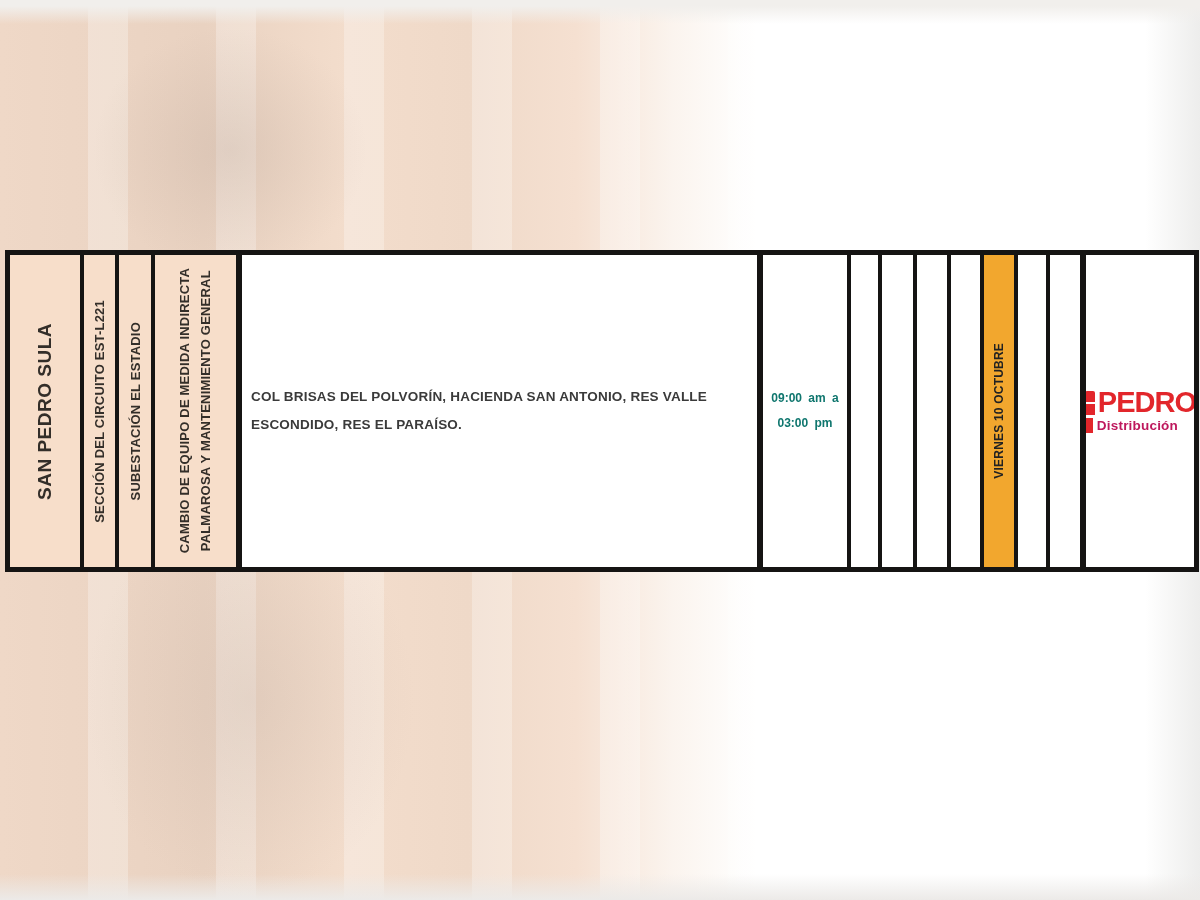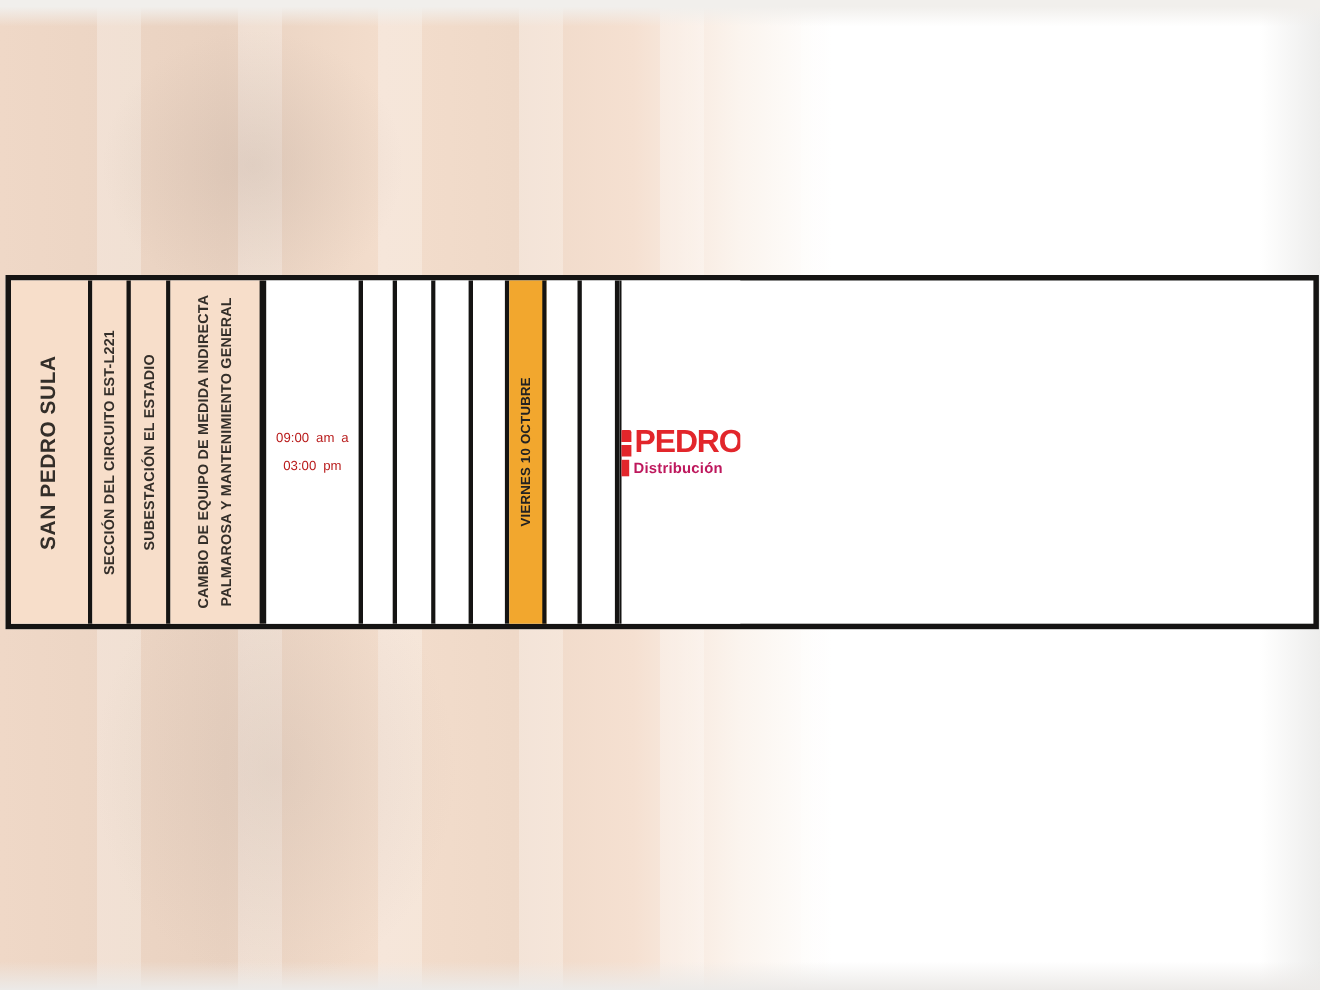--- a/index.html
+++ b/index.html
@@ -104,6 +104,9 @@
 PALMAROSA Y MANTENIMIENTO GENERAL</span>
   </div>
 
+  <div class="cell c-areas">
+    <p>COL BRISAS DEL POLVORÍN, HACIENDA SAN ANTONIO, RES VALLE ESCONDIDO, RES EL PARAÍSO.</p>
+  </div>
 
   <div class="cell c-time">
     <span>09:00 am a

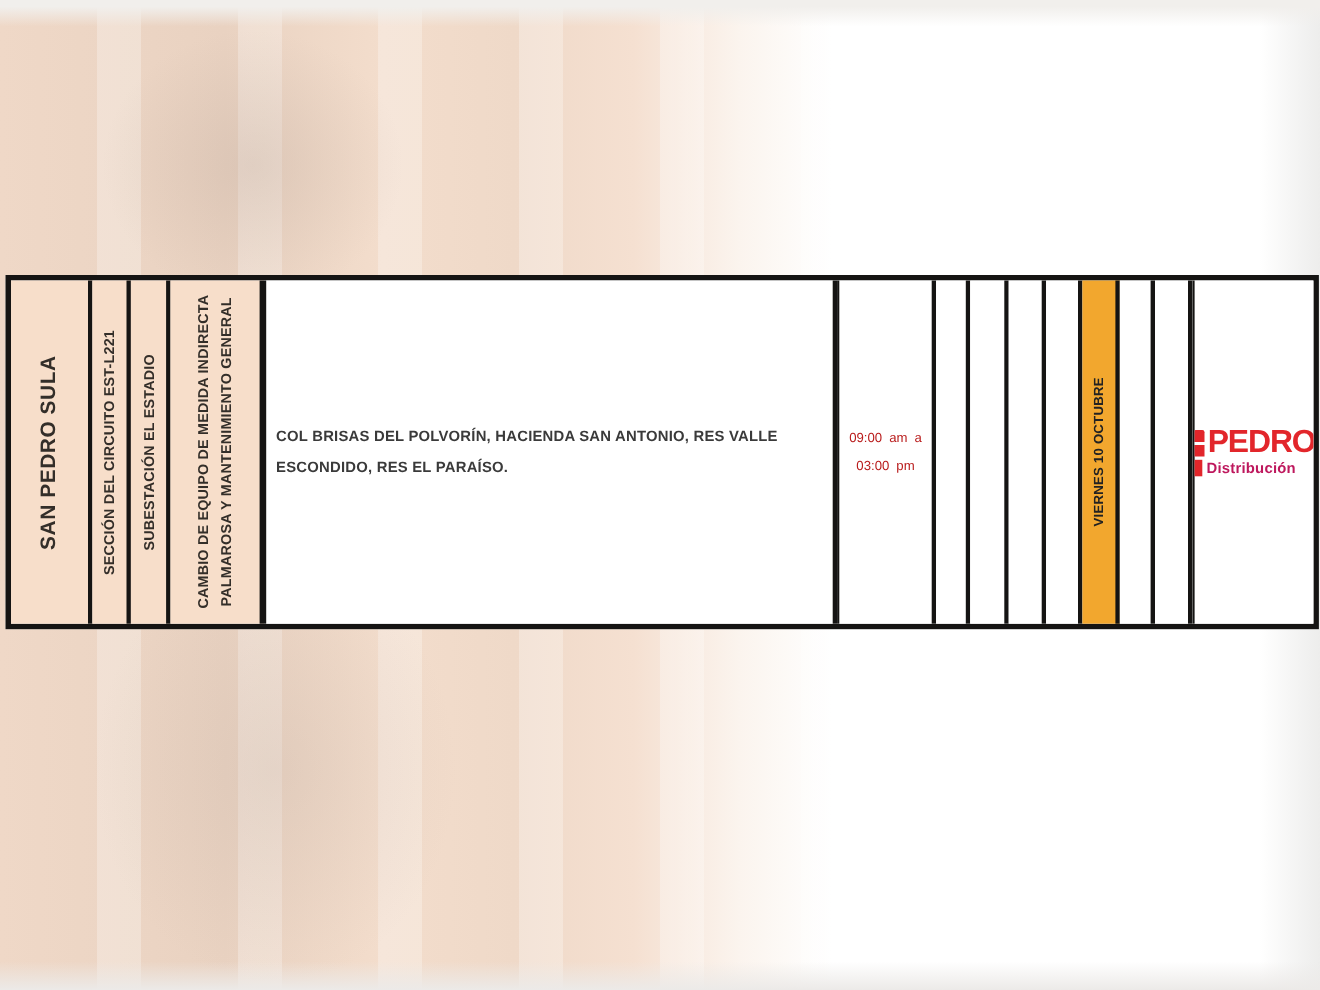--- a/index.html
+++ b/index.html
@@ -54,7 +54,7 @@
   }
   .c-time{width:90px;border-left:2px solid #151413;}
   .c-time span{
-    font-size:12px;font-weight:normal;color:#b91c1c;text-align:center;
+    font-size:12px;font-weight:bold;color:#0f766e;text-align:center;
     white-space:pre-line;line-height:2.1;word-spacing:3px;
   }
   .c-empty-a{width:31px;}

